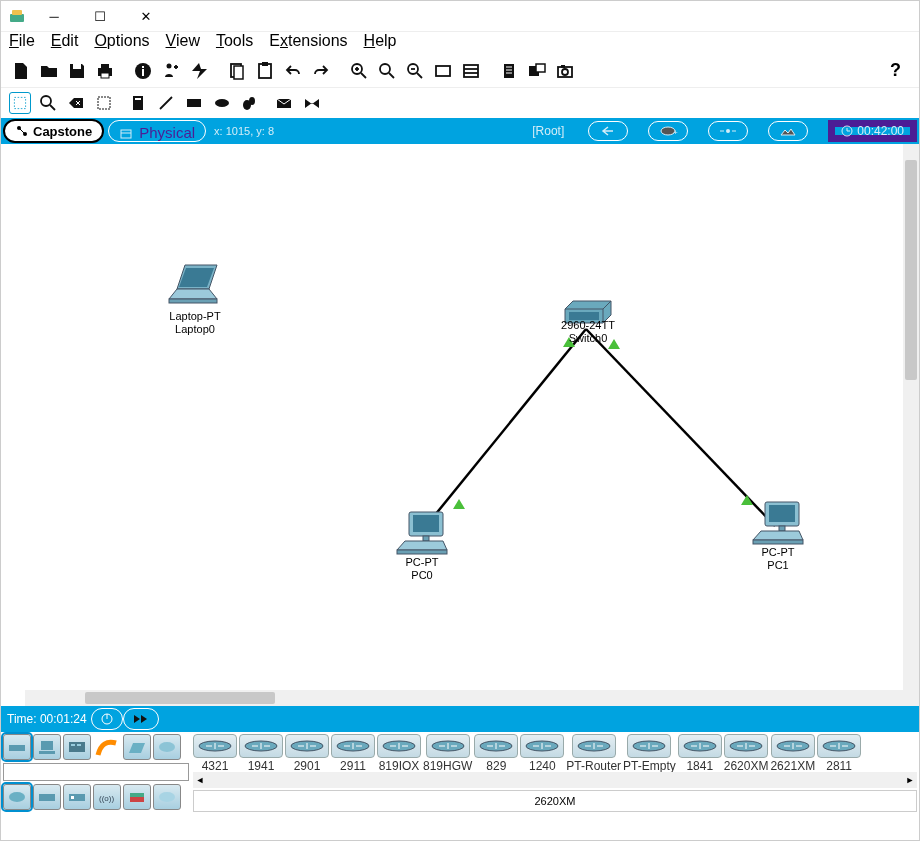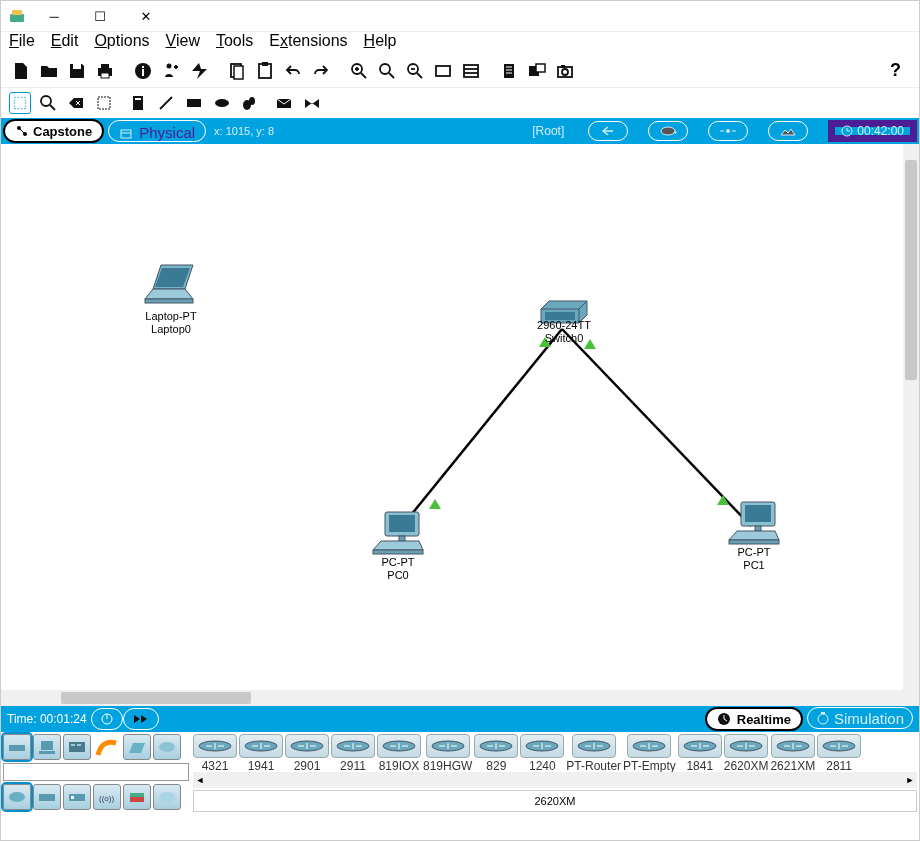--- a/index.html
+++ b/index.html
@@ -39,7 +39,7 @@
 .root { font-size: 12px; color: #d3edf7; margin-right: 4px; }
 
 
-.workspace { position: relative; height: 562px; background: #fff; overflow: hidden; }
+.workspace { position: relative; height: 562px; background: #fff; overflow: hidden; margin-left: 24px; }
 .workspace .scroll-v { position: absolute; right: 0; top: 0; width: 16px; height: 100%; background: #f0f0f0; }
 .workspace .scroll-v .thumb { position: absolute; left: 2px; top: 16px; width: 12px; height: 220px; background: #c8c8c8; border-radius: 2px; }
 .workspace .scroll-h { position: absolute; left: 0; bottom: 0; height: 16px; width: calc(100% - 16px); background: #f0f0f0; }

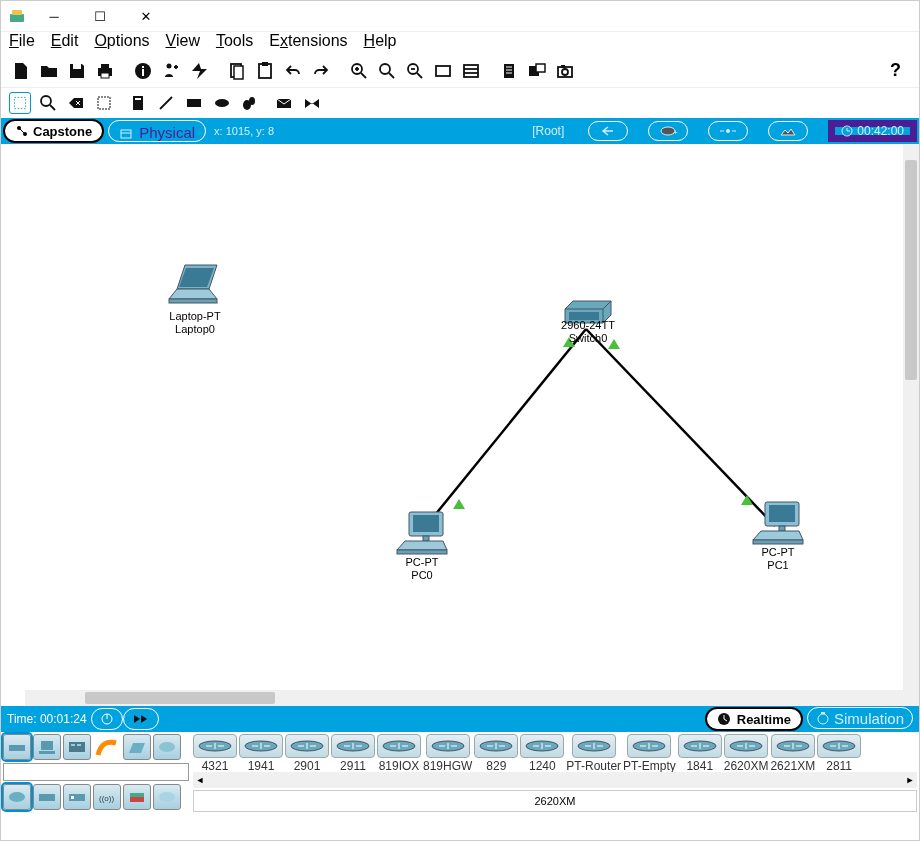--- a/index.html
+++ b/index.html
@@ -418,23 +418,6 @@
         <path d="M2 2v8l6-4z M9 2v8l6-4z" fill="#111"></path>
       </svg>
     </div>
-  <div class="right">
-    <div class="tab-active">
-      <svg width="14" height="14">
-          <circle cx="7" cy="7" r="6" fill="#111"></circle>
-          <line x1="7" y1="7" x2="7" y2="3" stroke="#fff"></line>
-          <line x1="7" y1="7" x2="10" y2="9" stroke="#fff"></line>
-        </svg>
-      <span>Realtime</span>
-    </div>
-    <div class="rpill" style="color:#d3edf7;font-size:15px;">
-      <svg width="14" height="14">
-          <circle cx="7" cy="8" r="5" fill="none" stroke="#d3edf7"></circle>
-          <rect x="5" y="1" width="4" height="2" fill="#d3edf7"></rect>
-        </svg>
-      <span>Simulation</span>
-    </div>
-  </div>
 </div>
 
 <div class="bottom">

